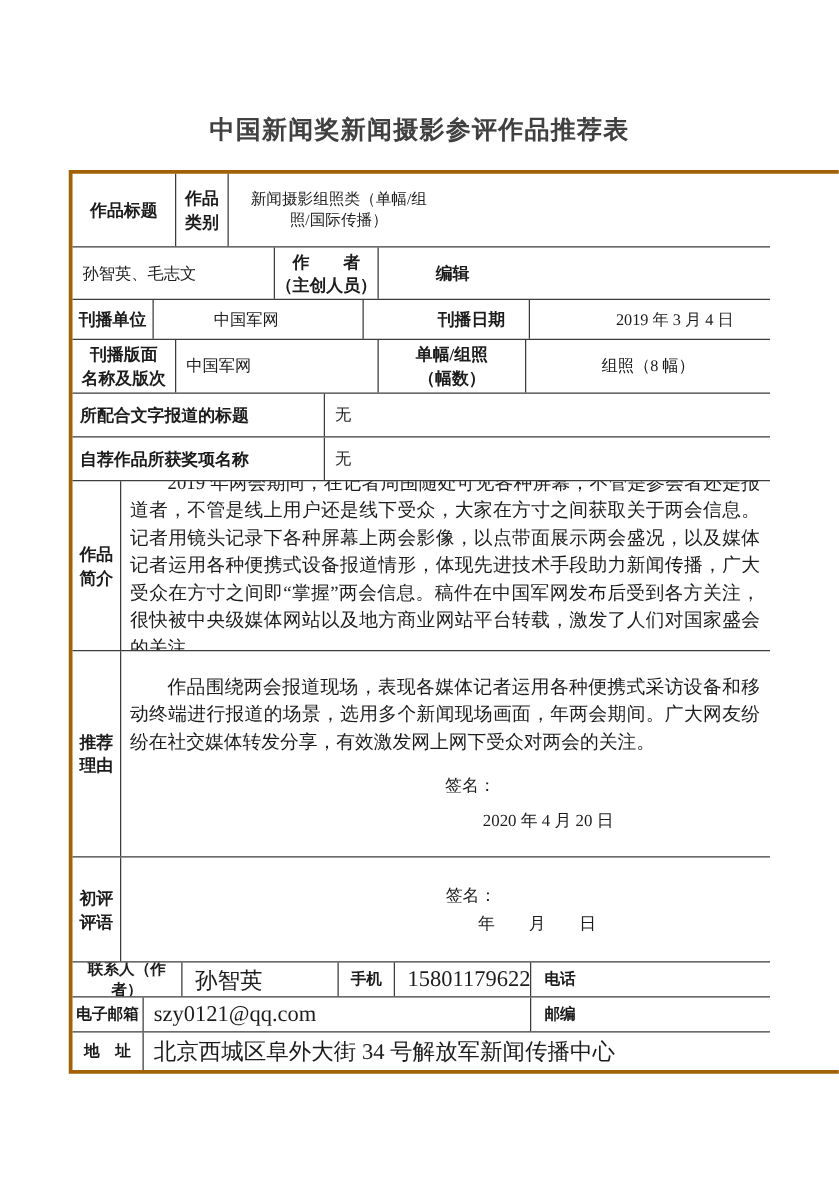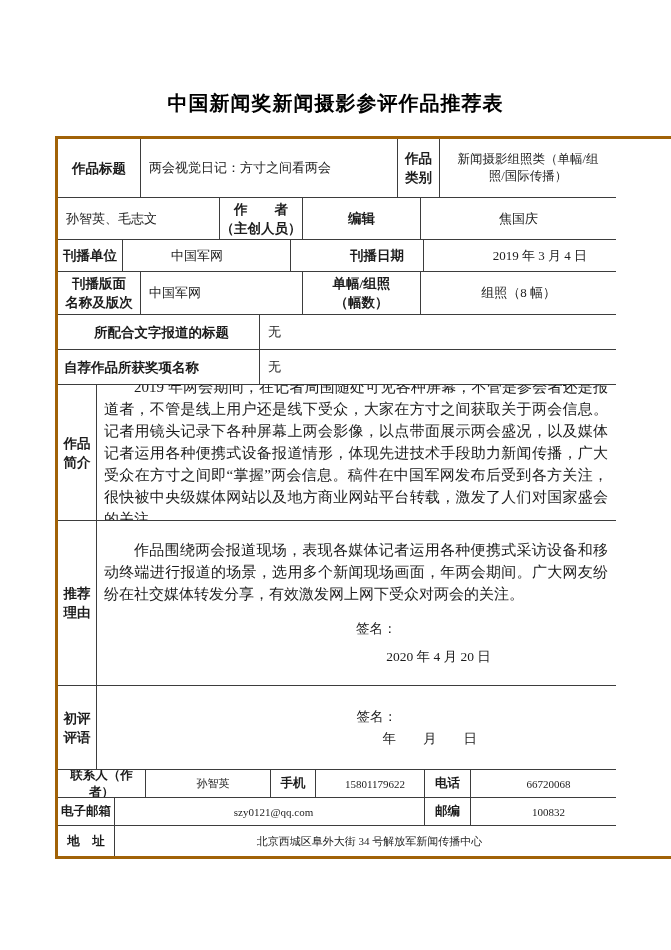--- a/index.html
+++ b/index.html
@@ -21,7 +21,7 @@
     font-size: 20px;
     font-weight: bold;
     letter-spacing: 1px;
-    color: #000000;
+    color: #404040;
   }
   .form-table {
     position: absolute;

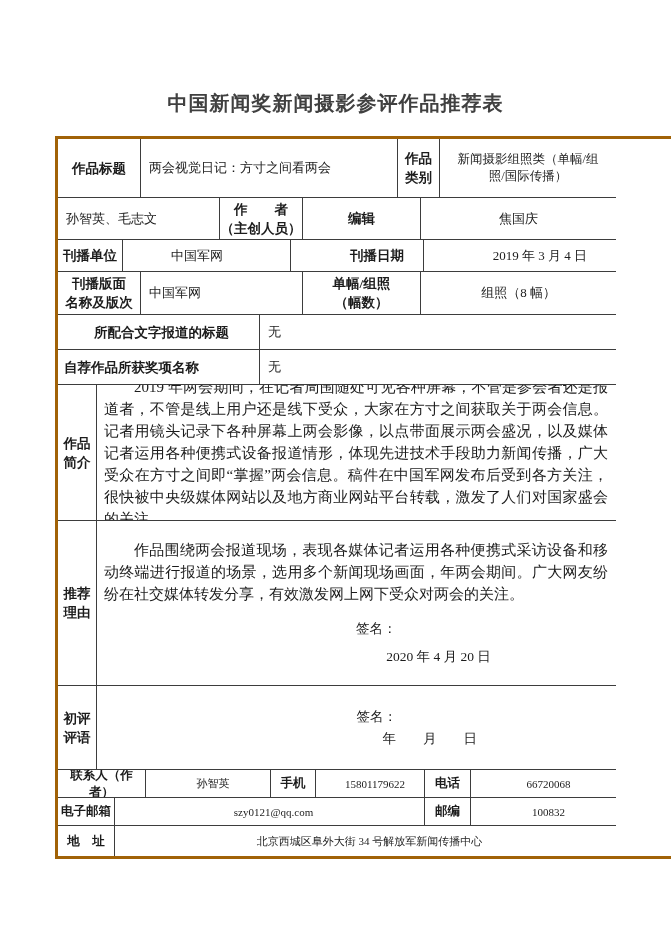--- a/index.html
+++ b/index.html
@@ -92,9 +92,6 @@
     <div class="td w83 lbl">
       <span class="line">作品标题</span>
     </div>
-    <div class="td w257 val val-left">
-      <span class="line">两会视觉日记：方寸之间看两会</span>
-    </div>
     <div class="td w42 lbl">
       <span class="line">作品</span>
       <span class="line">类别</span>

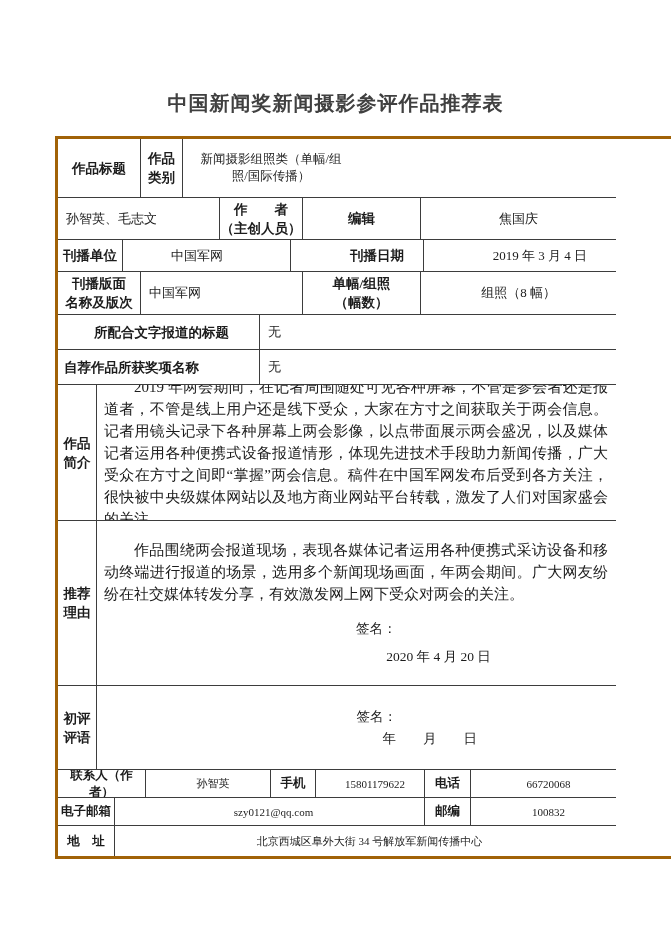--- a/index.html
+++ b/index.html
@@ -112,9 +112,6 @@
     <div class="td w118 lbl">
       <span class="line">编辑</span>
     </div>
-    <div class="td w195 val val-center">
-      <span class="line">焦国庆</span>
-    </div>
   </div>
 
   <div class="tr r3">

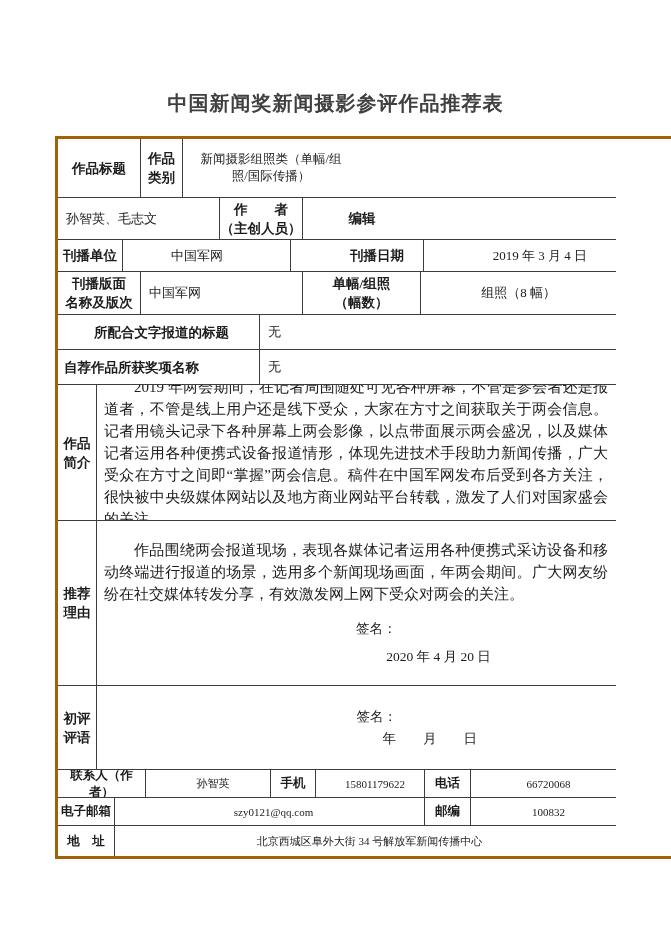--- a/index.html
+++ b/index.html
@@ -147,7 +147,7 @@
   </div>
 
   <div class="tr r5">
-    <div class="td w202 lbl" style="text-align:center; padding-left:6px;">
+    <div class="td w202 lbl" style="text-align:left; padding-left:6px;">
       <span class="line">所配合文字报道的标题</span>
     </div>
     <div class="td w356 val val-left">

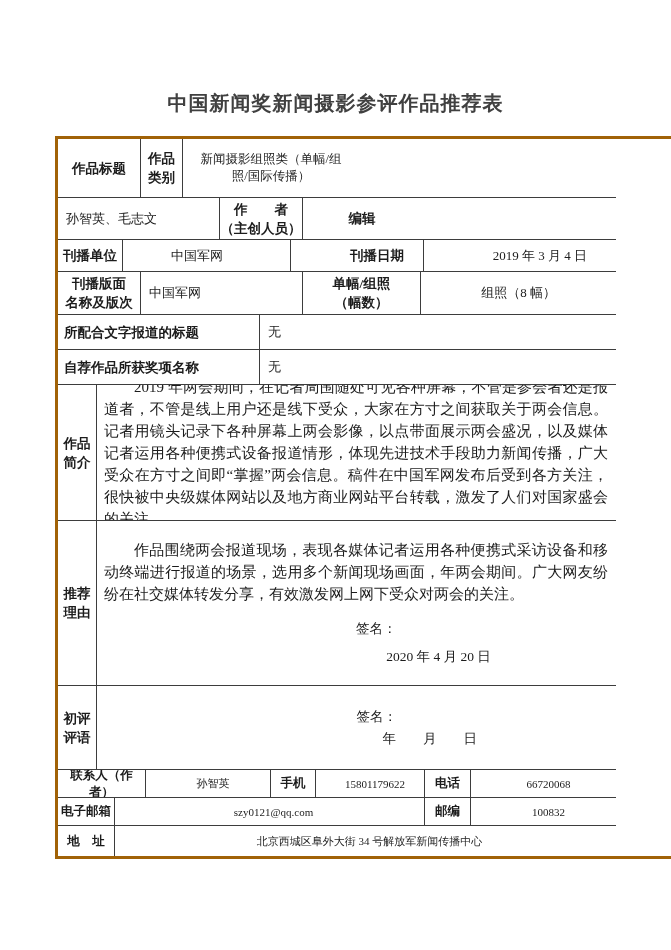--- a/index.html
+++ b/index.html
@@ -79,7 +79,7 @@
   .review-sig-label { font-size: 13.5px; margin-left: 50%; line-height: 22px; }
   .review-sig-date { font-size: 13.5px; margin-left: 55%; line-height: 22px; }
   .contact-lbl { font-weight: bold; font-size: 12.5px; text-align: center; }
-  .contact-val { font-size: 11px; padding-left: 10px; align-items: center; }
+  .contact-val { font-size: 18px; padding-left: 10px; }
 </style>
 </head>
 <body>

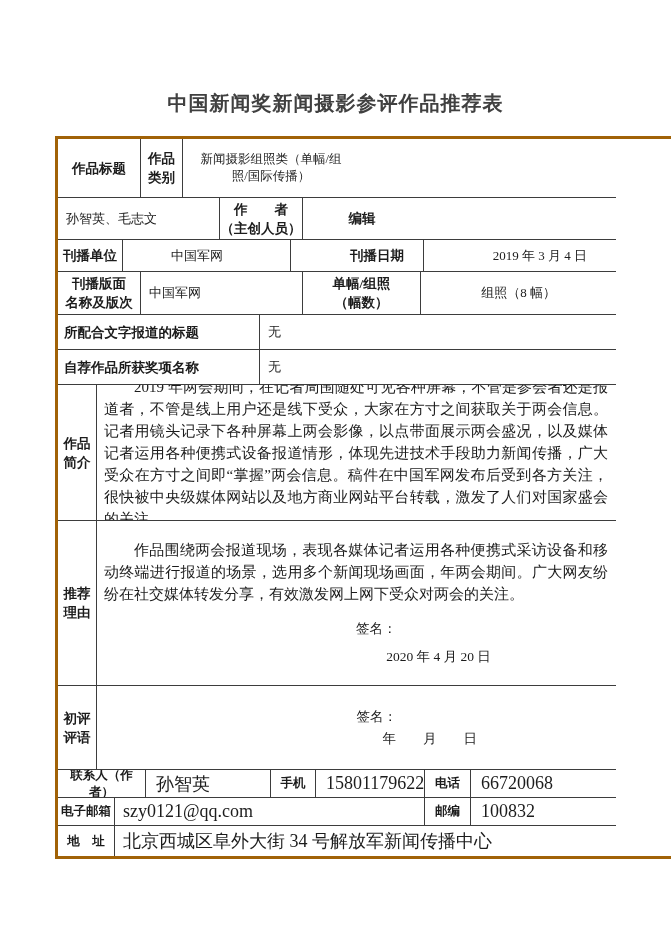--- a/index.html
+++ b/index.html
@@ -213,9 +213,6 @@
     <div class="td w46 contact-lbl">
       <span class="line">电话</span>
     </div>
-    <div class="td w145 contact-val">
-      <span class="line">66720068</span>
-    </div>
   </div>
 
   <div class="tr r11">

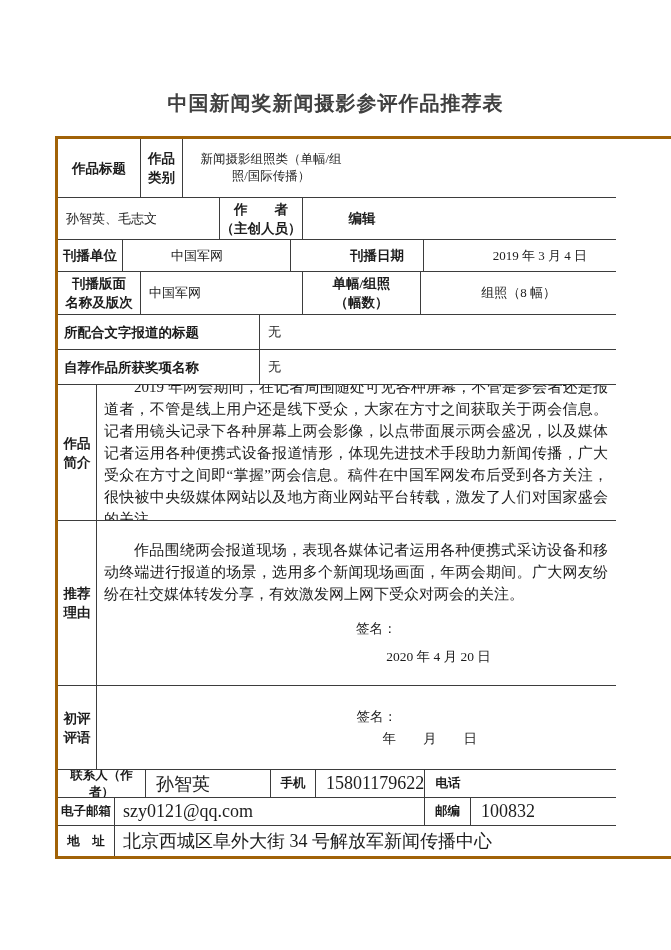--- a/index.html
+++ b/index.html
@@ -225,9 +225,6 @@
     <div class="td w46 contact-lbl">
       <span class="line">邮编</span>
     </div>
-    <div class="td w145 contact-val">
-      <span class="line">100832</span>
-    </div>
   </div>
 
   <div class="tr r12">

